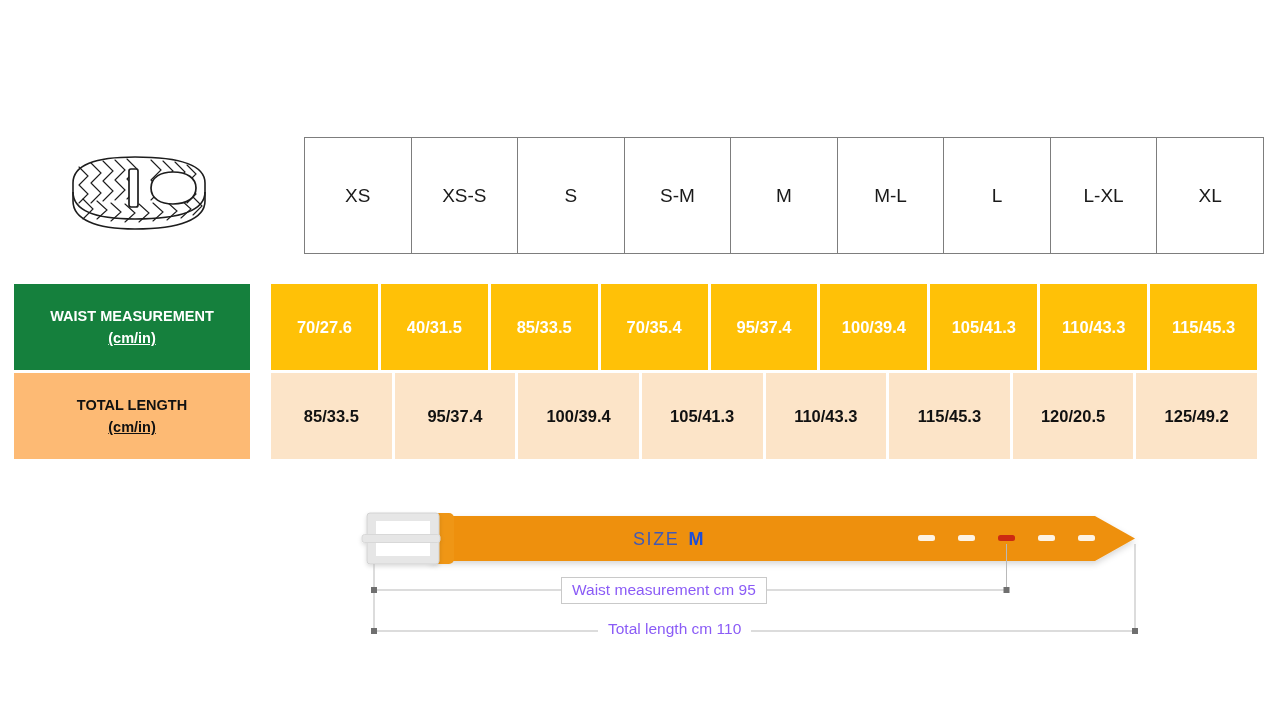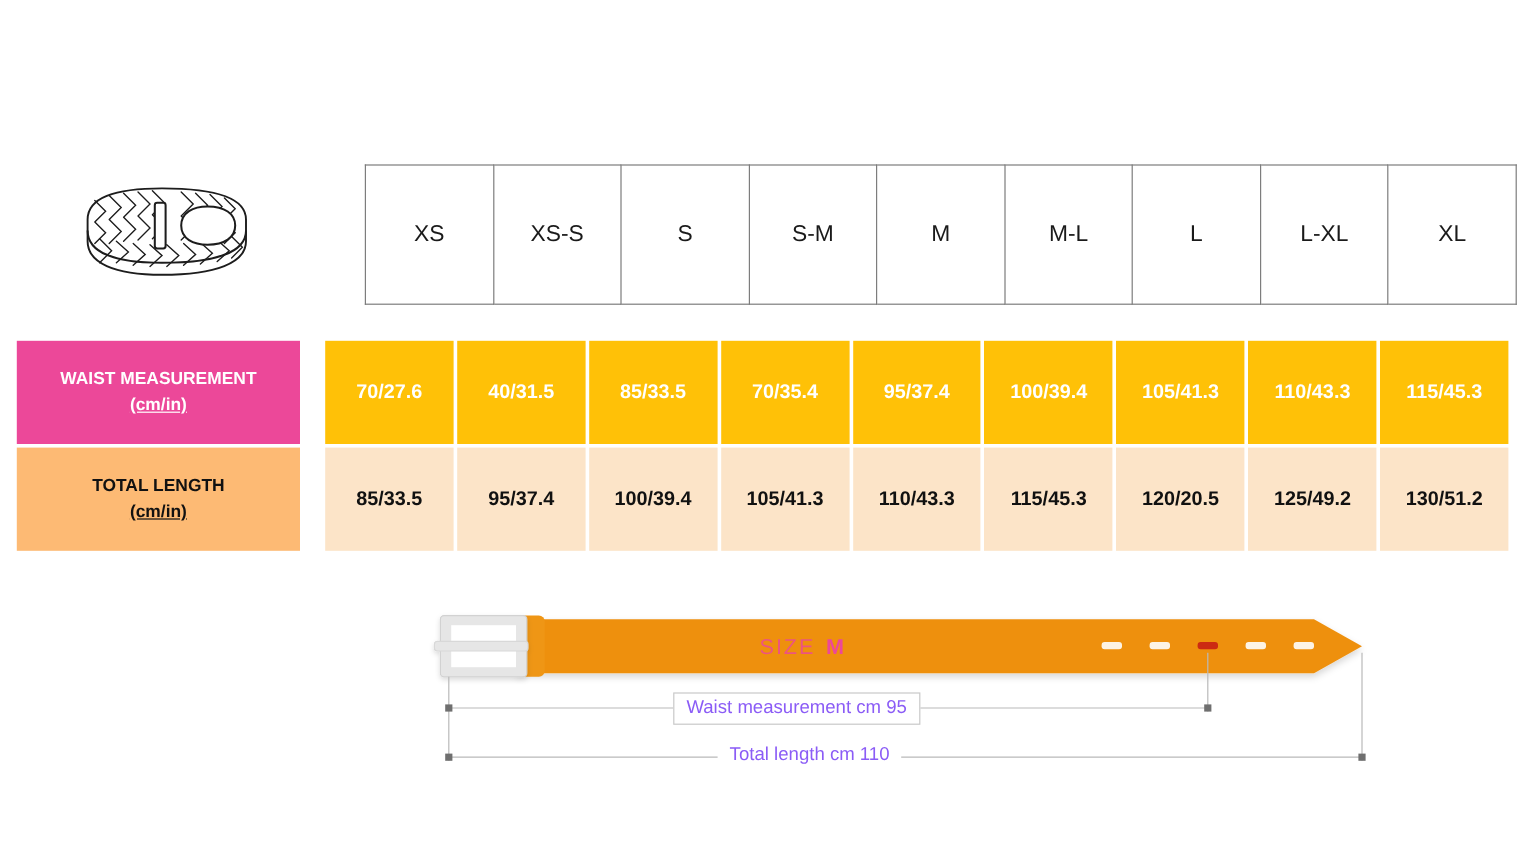--- a/index.html
+++ b/index.html
@@ -69,7 +69,7 @@
     box-sizing: border-box;
   }
   #row-waist .row-label {
-    background: #ec4899;
+    background: #15803d;
     color: #ffffff;
   }
   #row-length .row-label {

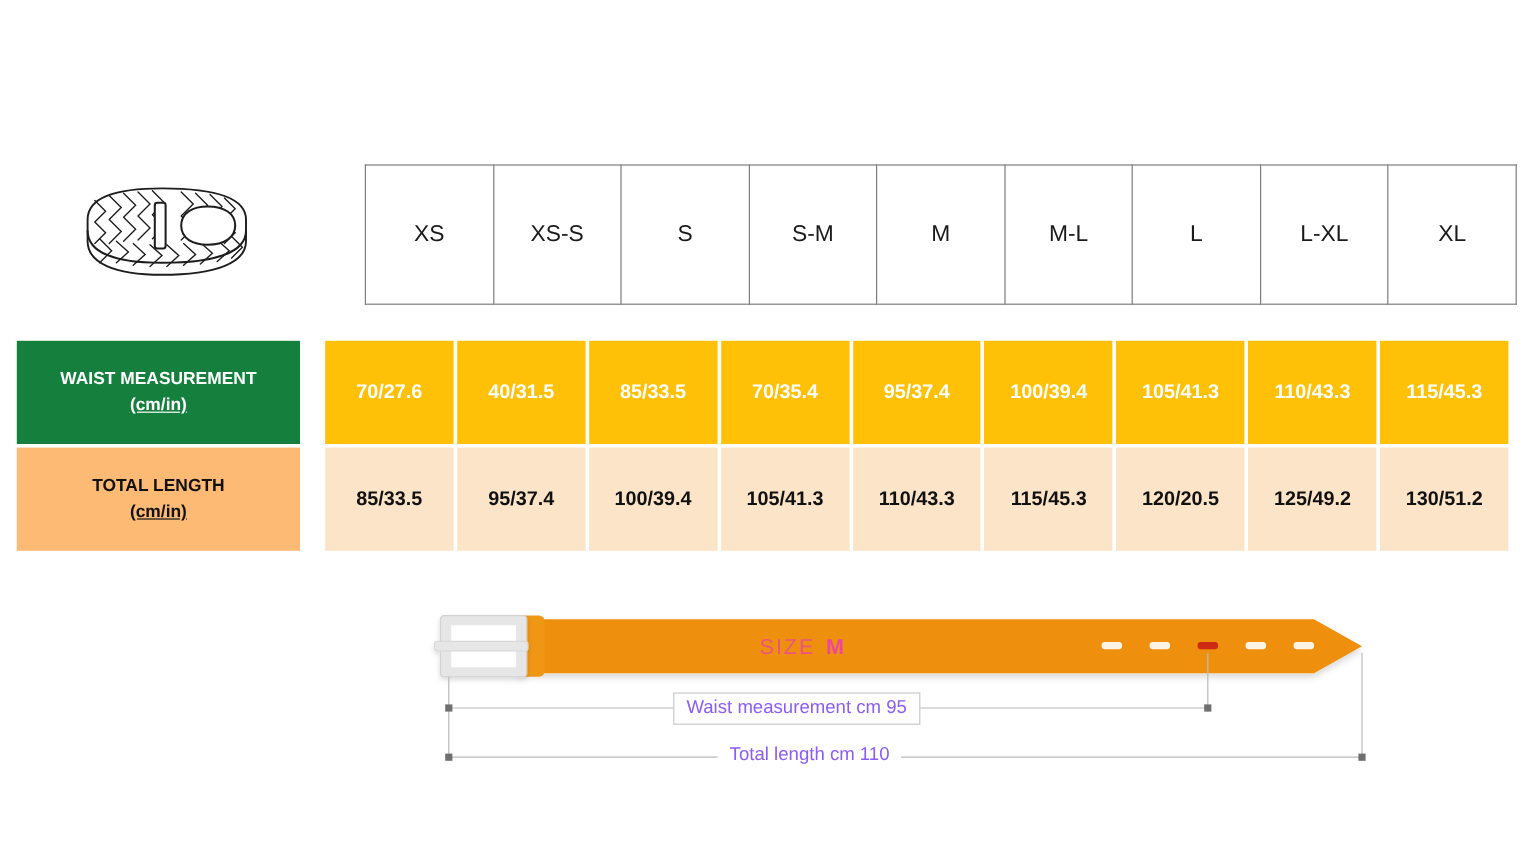--- a/index.html
+++ b/index.html
@@ -229,7 +229,6 @@
     <div class="cell">115/45.3</div>
     <div class="cell">120/20.5</div>
     <div class="cell">125/49.2</div>
-    <div class="cell">130/51.2</div>
   </div>
 </div>
 

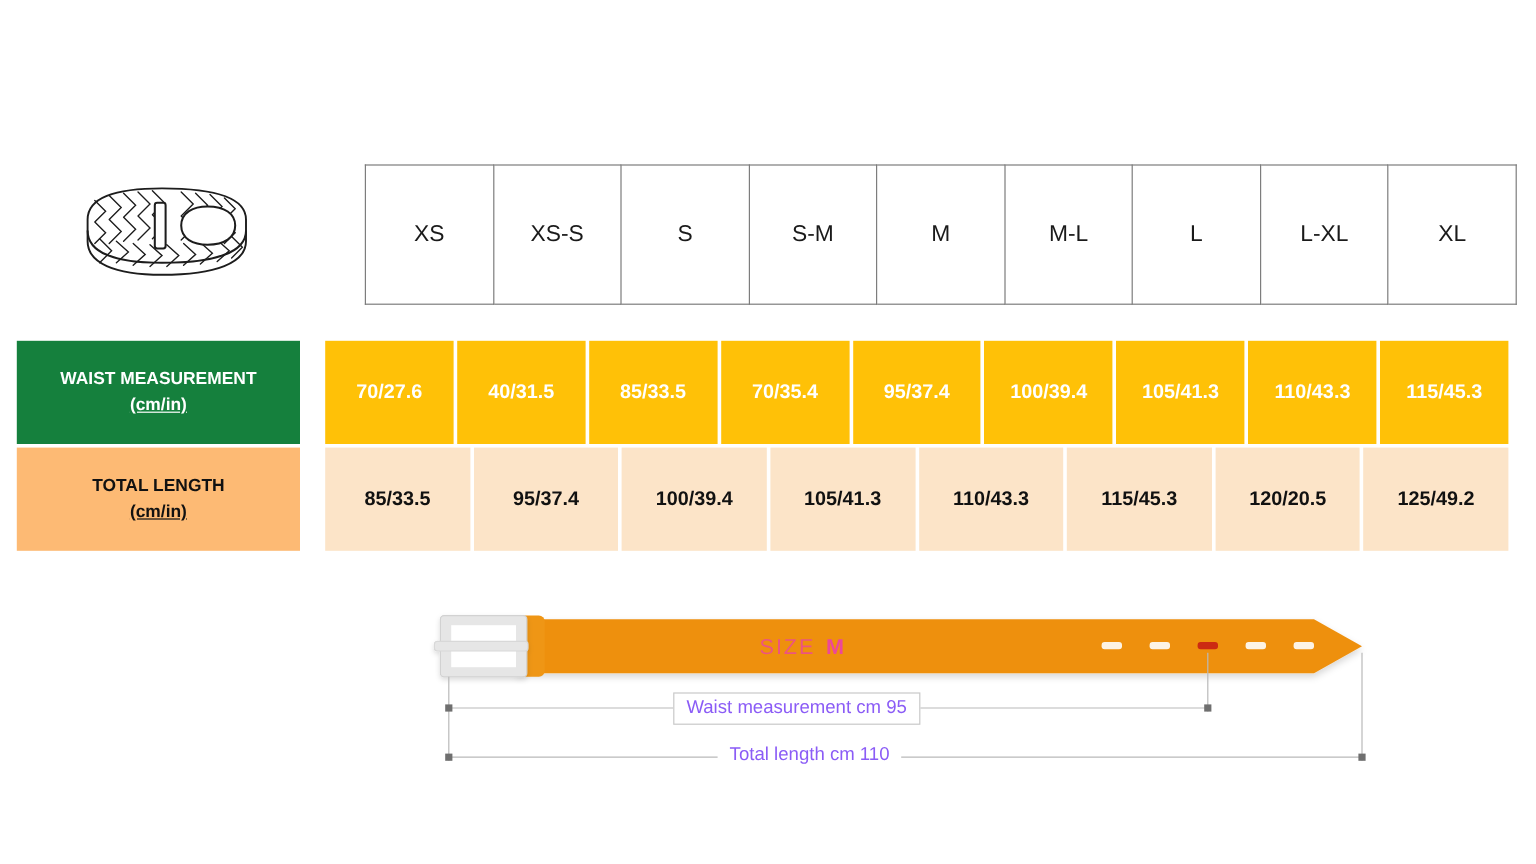--- a/index.html
+++ b/index.html
@@ -114,7 +114,7 @@
     left: 633px;
     top: 529px;
     font-size: 18px;
-    color: #ec4899;
+    color: #1d4ed8;
     letter-spacing: 1.6px;
     white-space: nowrap;
     pointer-events: none;

